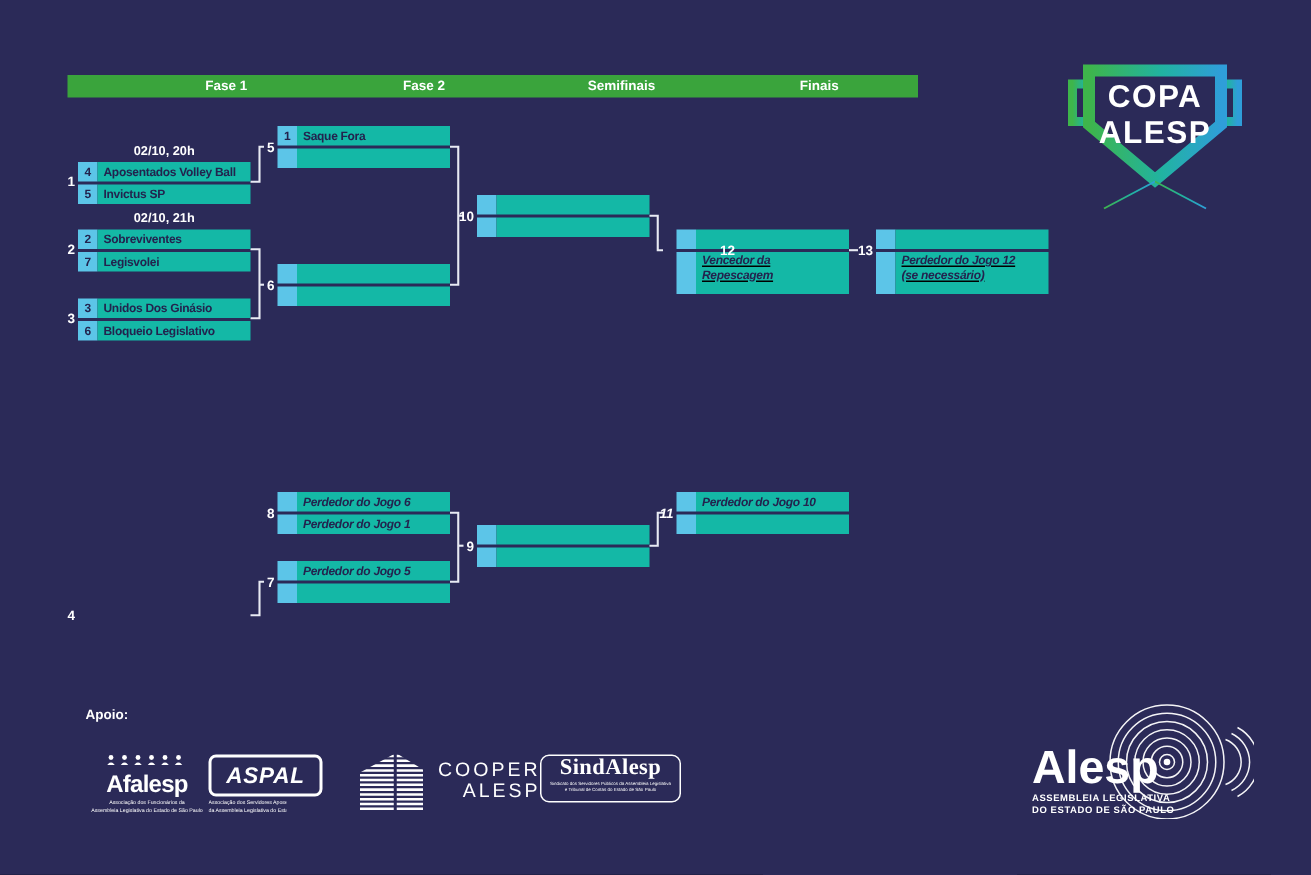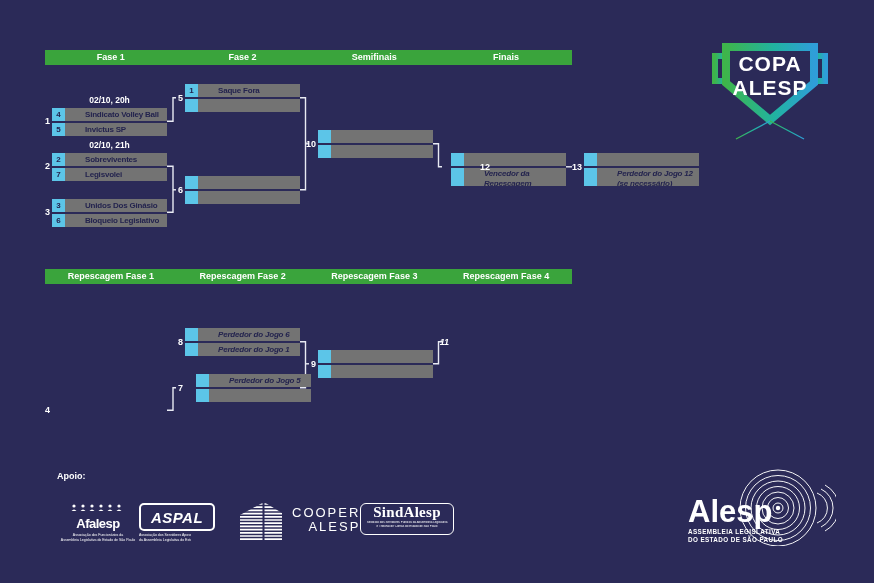--- a/index.html
+++ b/index.html
@@ -6,7 +6,7 @@
   #canvas{position:relative;width:874px;height:583px;background:#2b2a58;overflow:hidden;
           font-family:"Liberation Sans",sans-serif;}
   
-  .bar{position:absolute;left:45px;width:527px;height:15px;background:#3aa43c;display:flex;}
+  .bar{position:absolute;left:45px;width:527px;height:15px;background:#3aa43c;display:flex;padding-left:40px;}
   .bar span{flex:1;text-align:center;color:#fff;font-weight:bold;font-size:9px;line-height:15px;}
   
   #lines{position:absolute;left:0;top:0;pointer-events:none;}

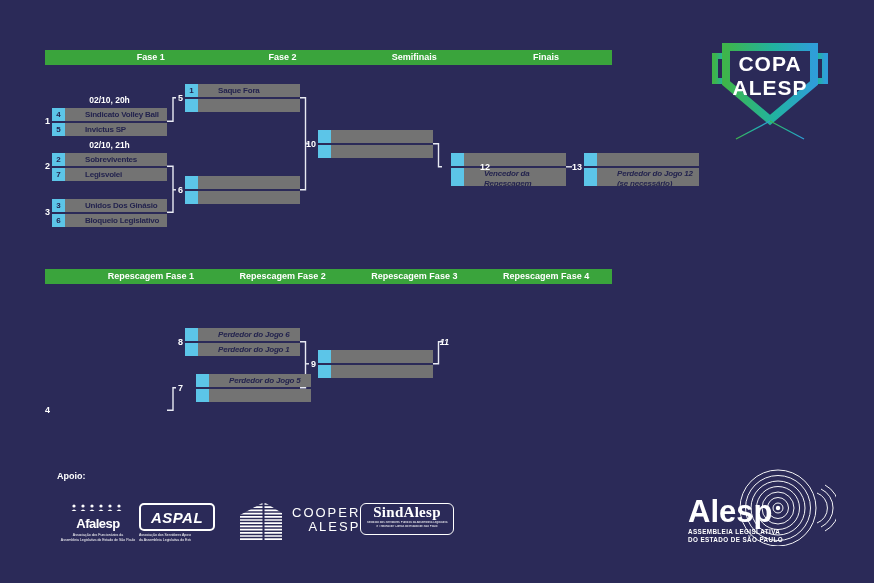--- a/index.html
+++ b/index.html
@@ -15,8 +15,8 @@
   .slot{display:flex;height:13px;margin-bottom:1.5px;}
   .slot .tag{width:13px;background:#5cc5e8;color:#23234e;font-weight:bold;font-size:8px;
              line-height:13px;text-align:center;flex:none;}
-  .slot .nm{flex:1;background:#737373;color:#23234e;font-weight:bold;font-size:8px;line-height:13px;
-            padding-left:20px;white-space:nowrap;overflow:hidden;letter-spacing:-0.2px;}
+  .slot .nm{flex:1;background:#14b8a6;color:#23234e;font-weight:bold;font-size:8px;line-height:13px;
+            padding-left:4px;white-space:nowrap;overflow:hidden;letter-spacing:-0.2px;}
   .slot.italic .nm{font-style:italic;}
   .slot.tall{height:18px;}
   .slot.tall .tag{line-height:21px;}

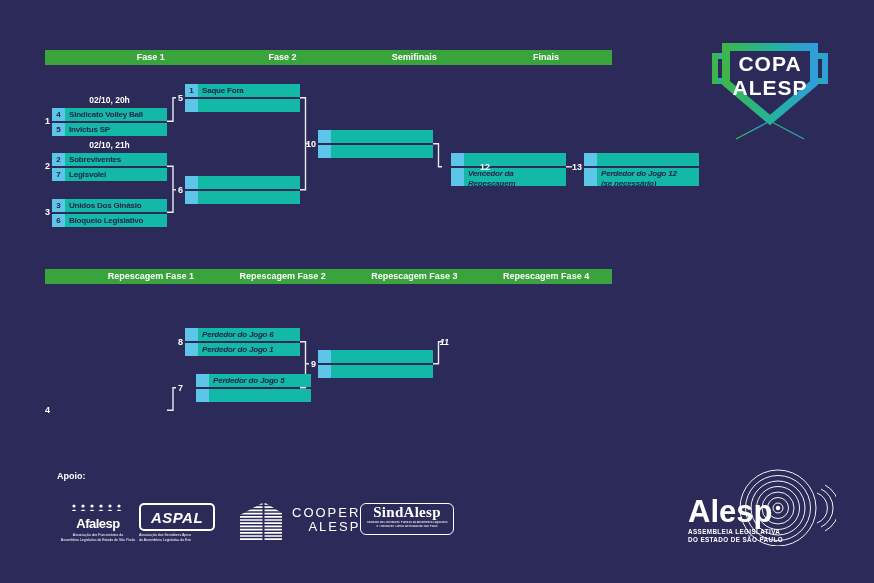--- a/index.html
+++ b/index.html
@@ -78,7 +78,7 @@
   <div class="match" style="left:52px;top:108px;">
     <div class="slot">
       <span class="tag">4</span>
-      <span class="nm">Sindicato Volley Ball</span>
+      <span class="nm">Aposentados Volley Ball</span>
     </div>
     <div class="slot">
       <span class="tag">5</span>

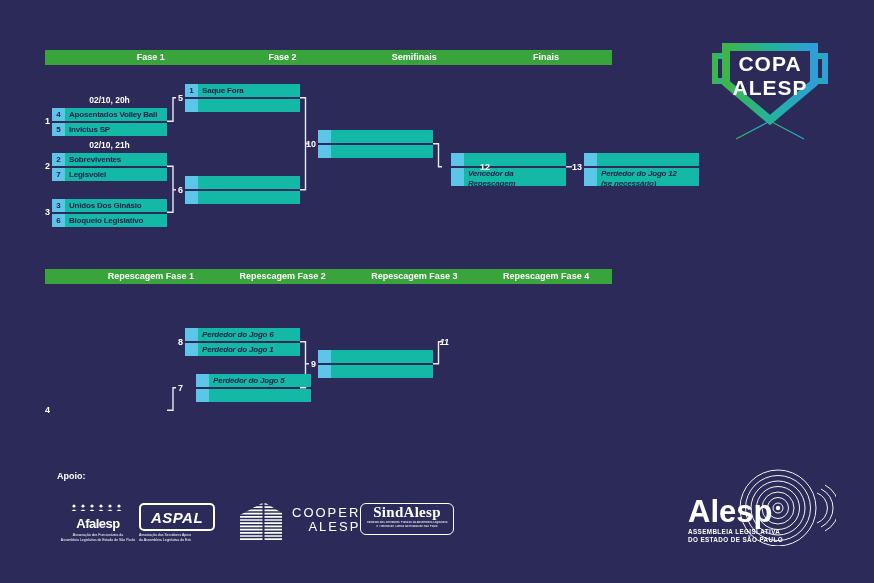--- a/index.html
+++ b/index.html
@@ -18,7 +18,7 @@
   .slot .nm{flex:1;background:#14b8a6;color:#23234e;font-weight:bold;font-size:8px;line-height:13px;
             padding-left:4px;white-space:nowrap;overflow:hidden;letter-spacing:-0.2px;}
   .slot.italic .nm{font-style:italic;}
-  .slot.tall{height:18px;}
+  .slot.tall{height:28px;text-decoration:underline;}
   .slot.tall .tag{line-height:21px;}
   .slot.tall .nm{line-height:9.5px;padding-top:1.5px;font-style:italic;}
   .mnum{position:absolute;width:14px;color:#fff;font-weight:bold;font-size:9px;text-align:right;}

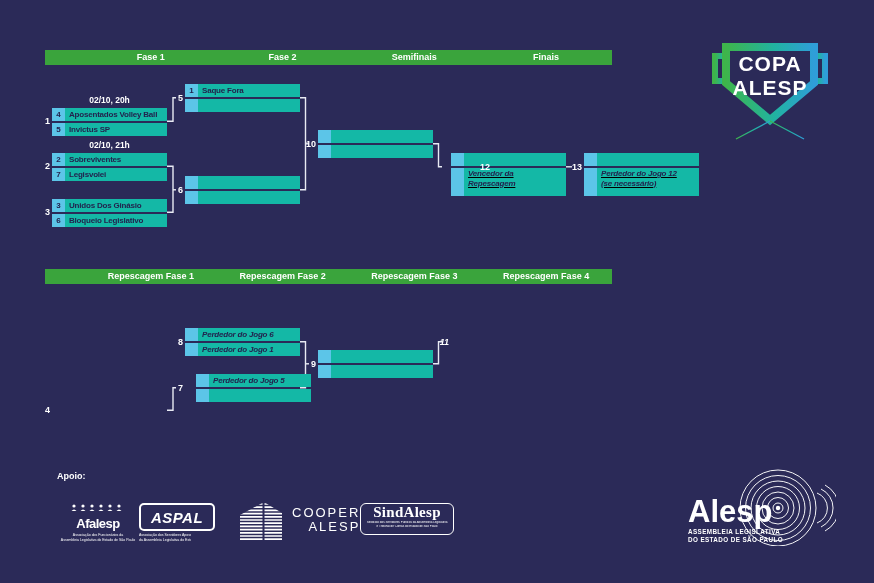--- a/index.html
+++ b/index.html
@@ -65,12 +65,6 @@
     <span>Semifinais</span>
     <span>Finais</span>
   </div>
-  <div class="bar" style="top:269px;">
-    <span>Repescagem Fase 1</span>
-    <span>Repescagem Fase 2</span>
-    <span>Repescagem Fase 3</span>
-    <span>Repescagem Fase 4</span>
-  </div>
 
   <div class="date" style="left:52px;top:95px;">02/10, 20h</div>
   <div class="date" style="left:52px;top:140px;">02/10, 21h</div>

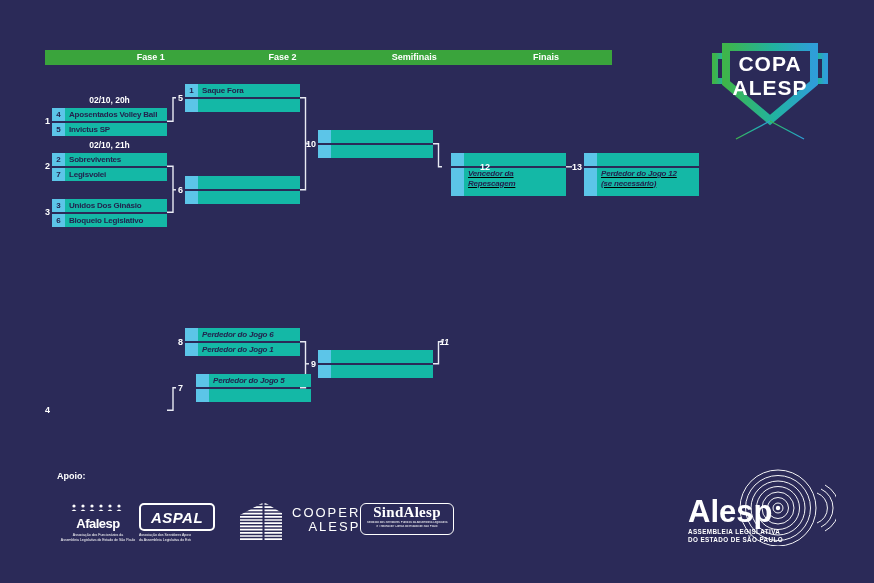--- a/index.html
+++ b/index.html
@@ -203,6 +203,16 @@
   </div>
   <span class="mnum" style="left:302px;top:359px;">9</span>
 
+  <div class="match" style="left:451px;top:328px;">
+    <div class="slot italic">
+      <span class="tag"></span>
+      <span class="nm">Perdedor do Jogo 10</span>
+    </div>
+    <div class="slot">
+      <span class="tag"></span>
+      <span class="nm"></span>
+    </div>
+  </div>
   <span class="mnum" style="left:435px;top:337px;font-style:italic;">11</span>
 
   <div class="sponsor" style="left:708px;top:40px;">

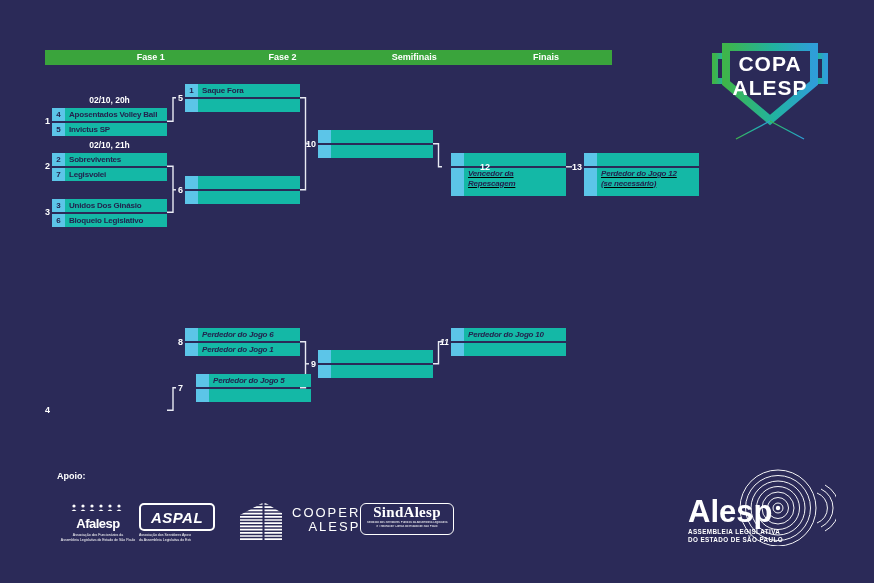--- a/index.html
+++ b/index.html
@@ -179,7 +179,7 @@
   </div>
   <span class="mnum" style="left:169px;top:337px;">8</span>
 
-  <div class="match" style="left:196px;top:374px;">
+  <div class="match" style="left:185px;top:374px;">
     <div class="slot italic">
       <span class="tag"></span>
       <span class="nm">Perdedor do Jogo 5</span>

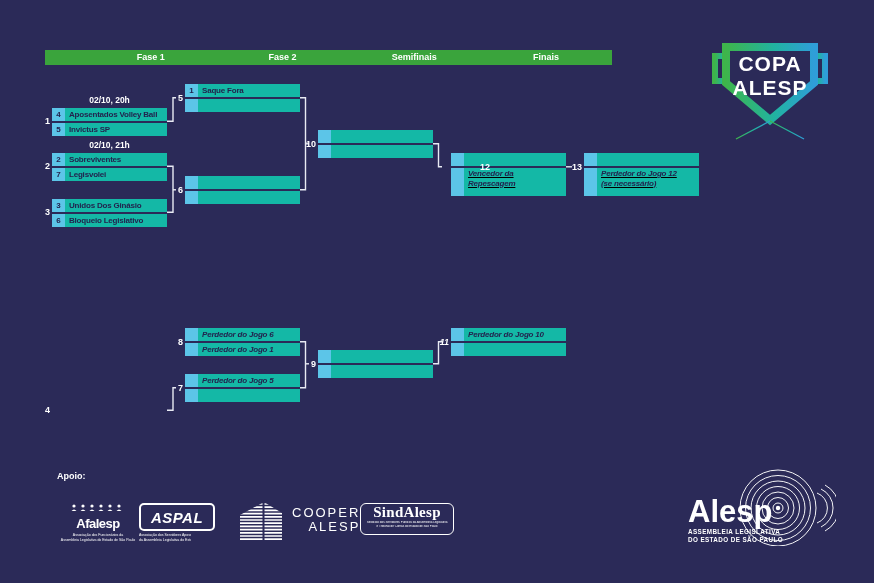--- a/index.html
+++ b/index.html
@@ -26,7 +26,7 @@
   
   .apoio{position:absolute;left:57px;top:471px;color:#fff;font-weight:bold;font-size:9px;}
   .sponsor{position:absolute;color:#fff;}
-  .afalesp-name{font-weight:bold;font-size:13px;letter-spacing:-0.5px;line-height:18px;}
+  .afalesp-name{font-weight:bold;font-size:16px;letter-spacing:-0.5px;line-height:18px;}
   .microtext{font-size:3.5px;line-height:4.5px;text-align:center;white-space:nowrap;overflow:hidden;}
   .aspal-box{width:72px;height:24px;border:2px solid #fff;border-radius:5px;display:flex;
              align-items:center;justify-content:center;font-weight:bold;font-style:italic;

